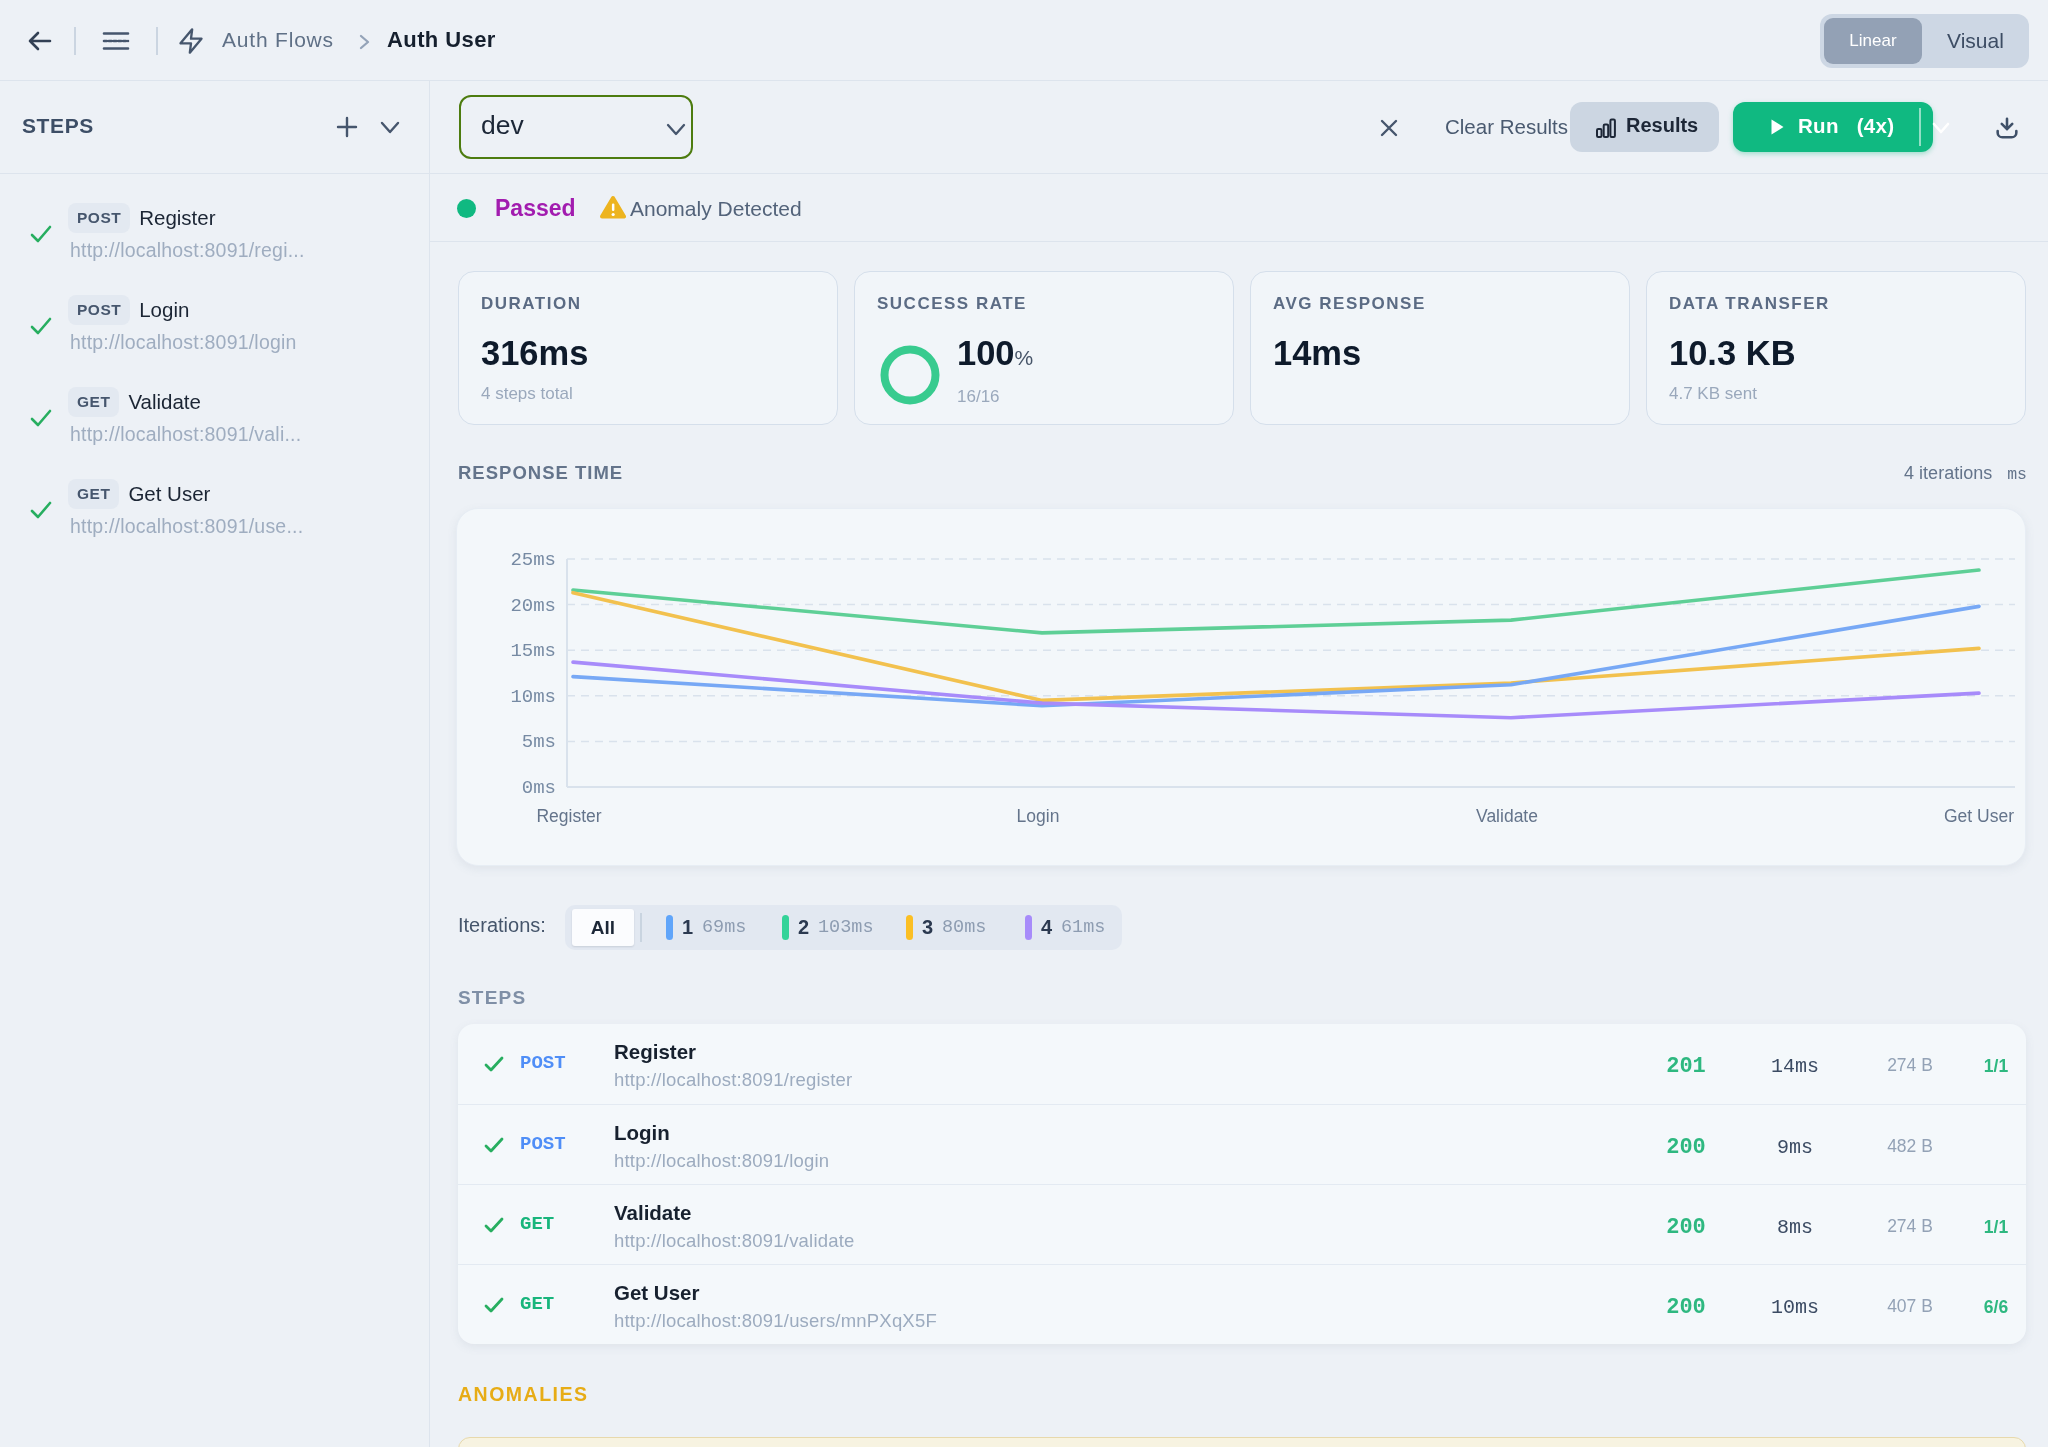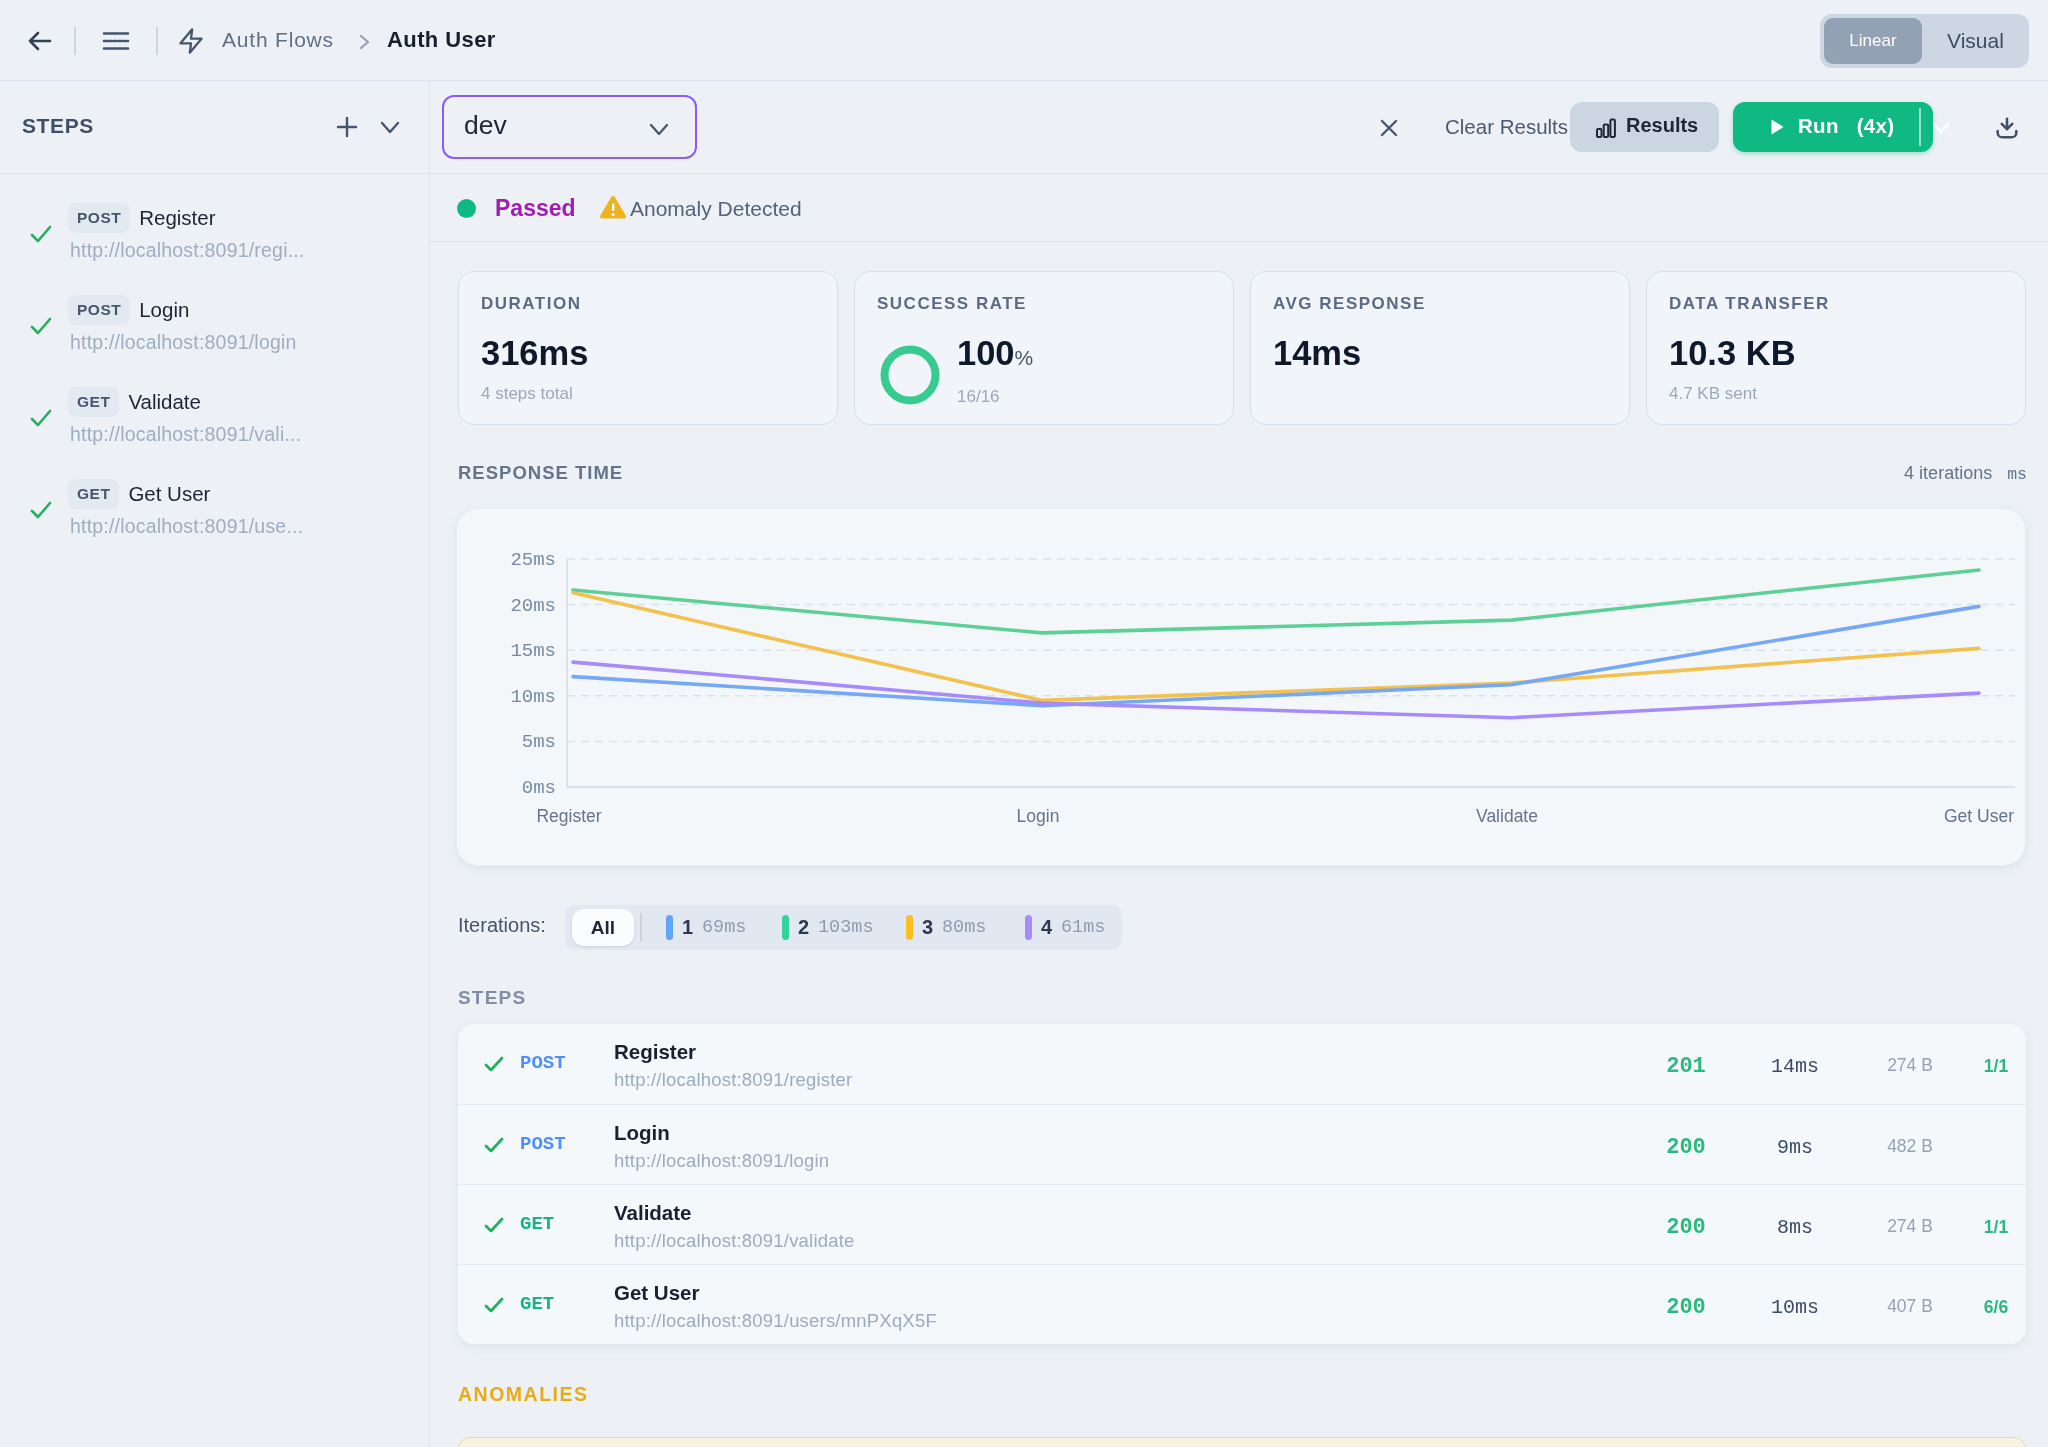--- a/index.html
+++ b/index.html
@@ -29,7 +29,7 @@
 
 
 #toolbar { left:430px; top:81px; width:1618px; height:93px; border-bottom:1px solid #dde4ed; }
-#devsel { position:absolute; left:12px; top:14px; width:255px; height:64px; border:2px solid #8b5cf6; border-radius:12px; }
+#devsel { position:absolute; left:29px; top:14px; width:234px; height:64px; border:2px solid #4d7c0f; border-radius:12px; }
 #devsel span { position:absolute; left:20px; top:13px; font-size:26.5px; font-weight:400; color:#1c2737; }
 .tbtext { position:absolute; font-size:20.5px; font-weight:500; color:#4a5a70;margin-left:33px; }
 #resultsbtn { position:absolute; left:1140px; top:21px; width:149px; height:50px; background:#ccd6e2; border-radius:12px; }

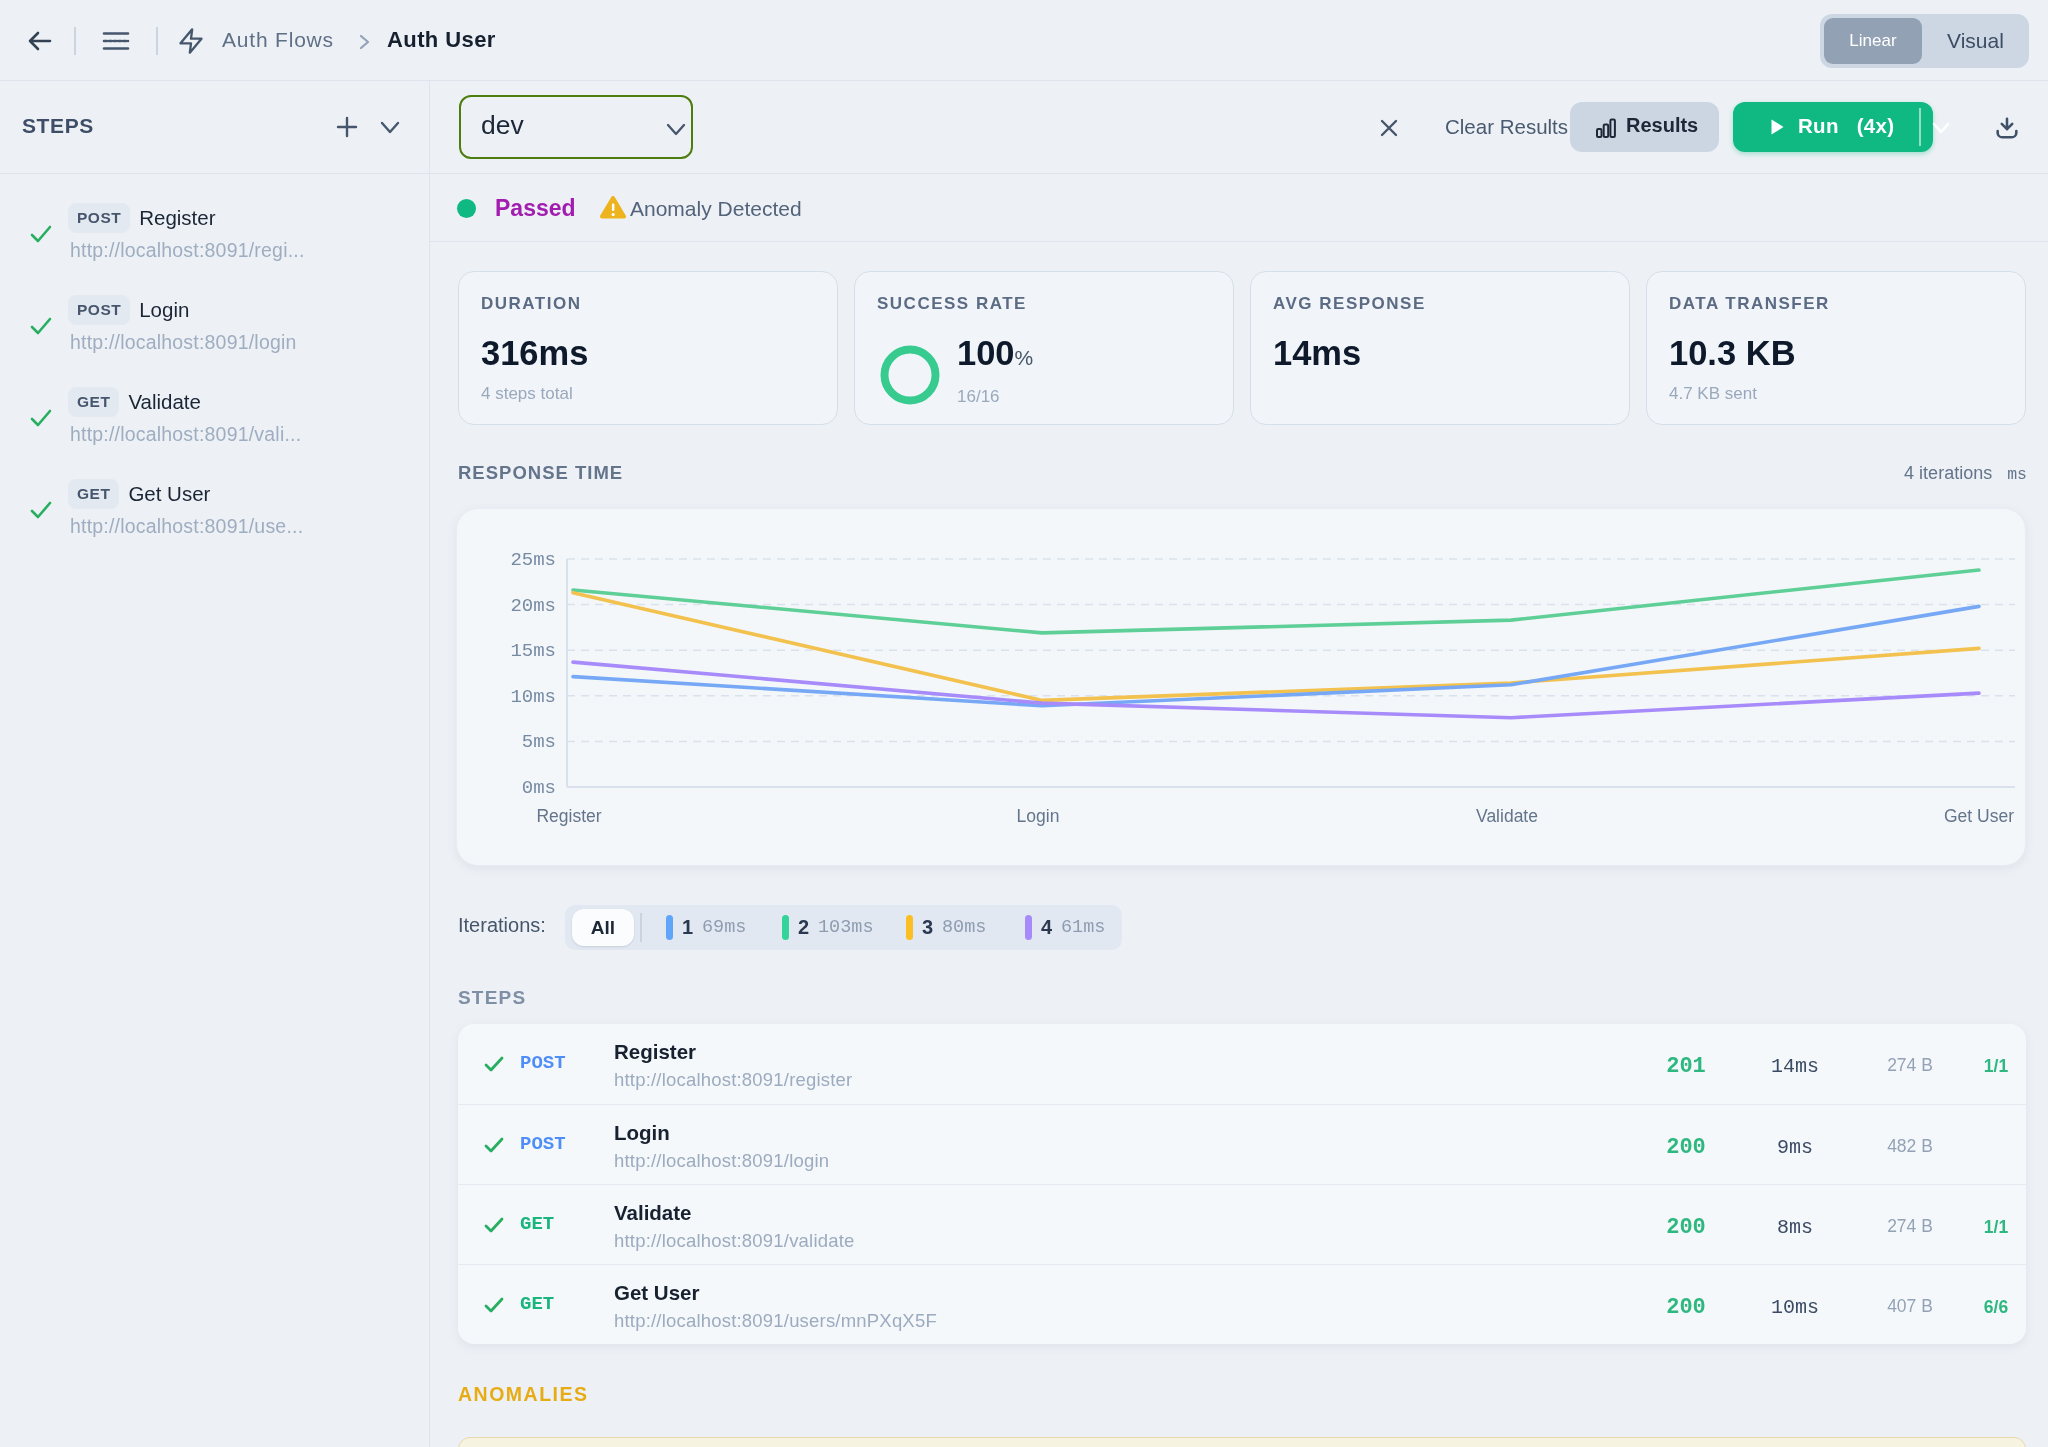--- a/index.html
+++ b/index.html
@@ -61,7 +61,7 @@
 
 #iterrow-label { left:458px; top:914px; font-size:20px; color:#45556b; }
 #iterbox { left:565px; top:905px; width:557px; height:45px; background:#e2e8f1; border-radius:10px; }
-#iterbox .allpill { position:absolute; left:7px; top:4px; width:62px; height:37px; background:#fbfcfe; border-radius:12px; box-shadow:0 1px 2px rgba(15,23,42,.12); text-align:center; font-size:19px; font-weight:700; color:#1c2737; line-height:37px; }
+#iterbox .allpill { position:absolute; left:7px; top:4px; width:62px; height:37px; background:#fbfcfe; border-radius:3px; box-shadow:0 1px 2px rgba(15,23,42,.12); text-align:center; font-size:19px; font-weight:700; color:#1c2737; line-height:37px; }
 #iterbox .vd { position:absolute; left:75px; top:8px; width:1.5px; height:29px; background:#c9d4e0; }
 .ibar { position:absolute; top:10px; width:7px; height:25px; border-radius:3.5px; }
 .inum { position:absolute; top:11px; font-size:20px; font-weight:700; color:#2b3950; }

